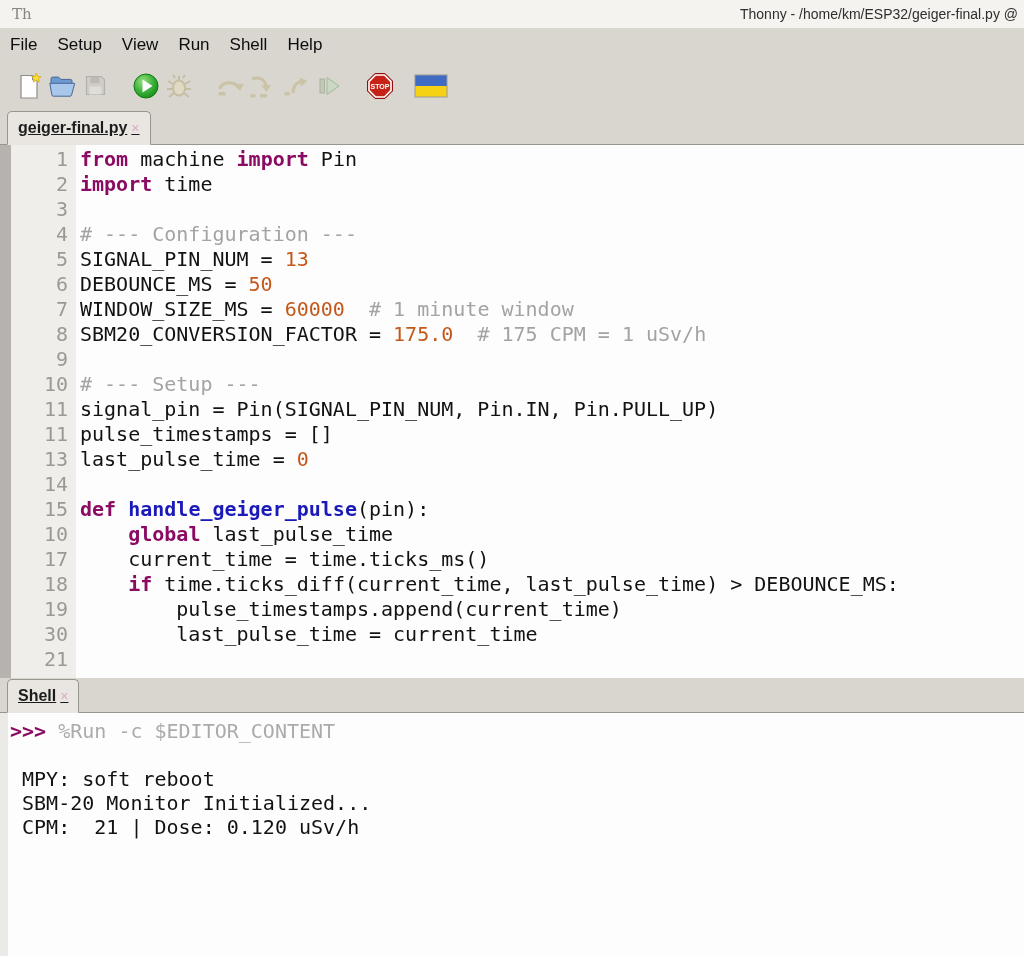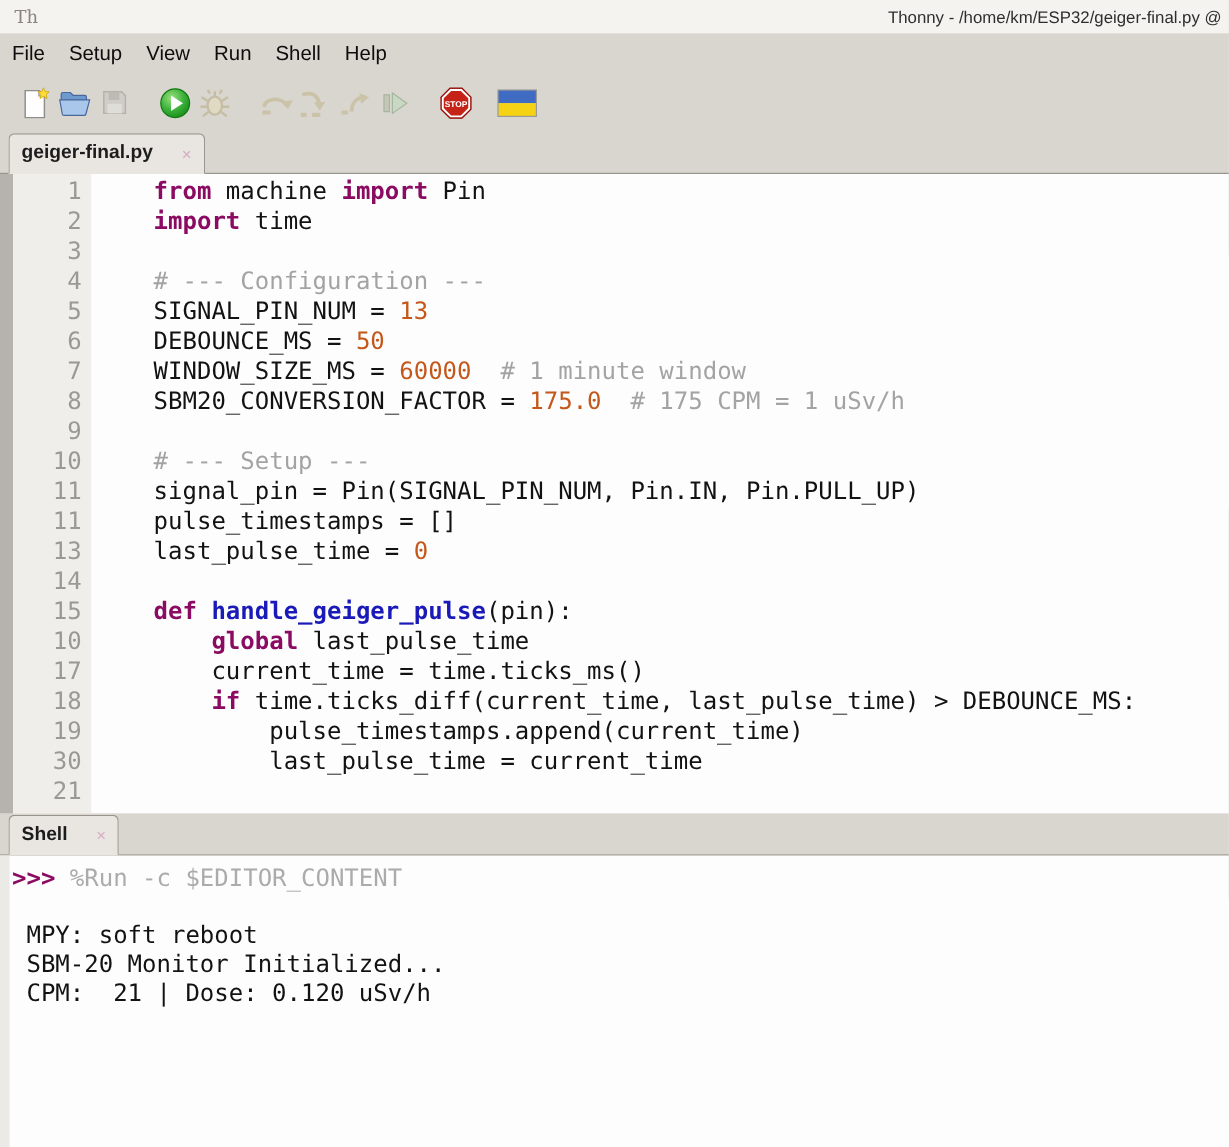--- a/index.html
+++ b/index.html
@@ -33,8 +33,8 @@
               padding-left: 7px; border-bottom: 1px solid #98958f; flex: none; }
   .tab { height: 30px; margin-bottom: -1px; background: #e9e6e1;
          border: 1px solid #98958f; border-bottom: 1px solid #e9e6e1;
-         border-radius: 5px 5px 0 0; display: flex; align-items: center; gap: 24px;
-         padding: 16px 10px; font-size: 16px; font-weight: 600; color: #1c1c1c; cursor: default; }
+         border-radius: 5px 5px 0 0; display: flex; align-items: center; gap: 4px;
+         padding: 16px 10px; font-size: 16px; font-weight: 600; color: #1c1c1c; cursor: default; text-decoration: underline; }
   .tab .close { color: #d9abc6; font-size: 14px; font-weight: 400; cursor: pointer; }
 
   

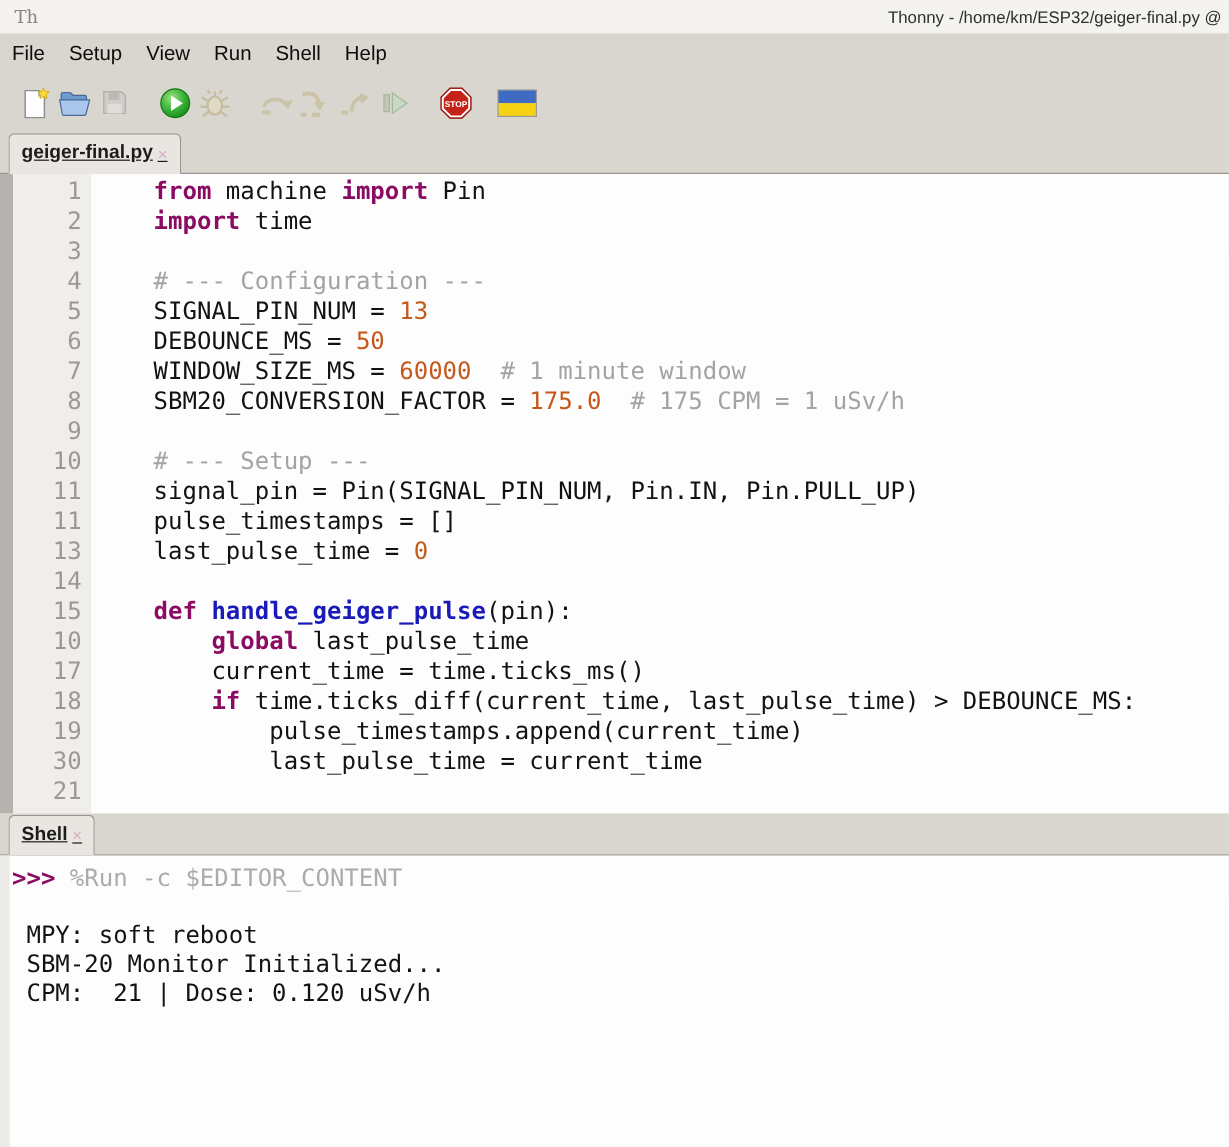--- a/index.html
+++ b/index.html
@@ -47,7 +47,7 @@
   .codecol { flex: 1; padding: 2px 0 0 4px;
              font: 20px/25px "DejaVu Sans Mono", "Liberation Mono", monospace;
              white-space: pre; color: #121212; overflow: hidden; }
-  .code-line { min-height: 25px; margin-left: 48px; }
+  .code-line { min-height: 25px; }
   .tok-kw  { color: #8b0b63; font-weight: bold; }
   .tok-def { color: #1a1ab8; font-weight: bold; }
   .tok-num { color: #c4571a; }

